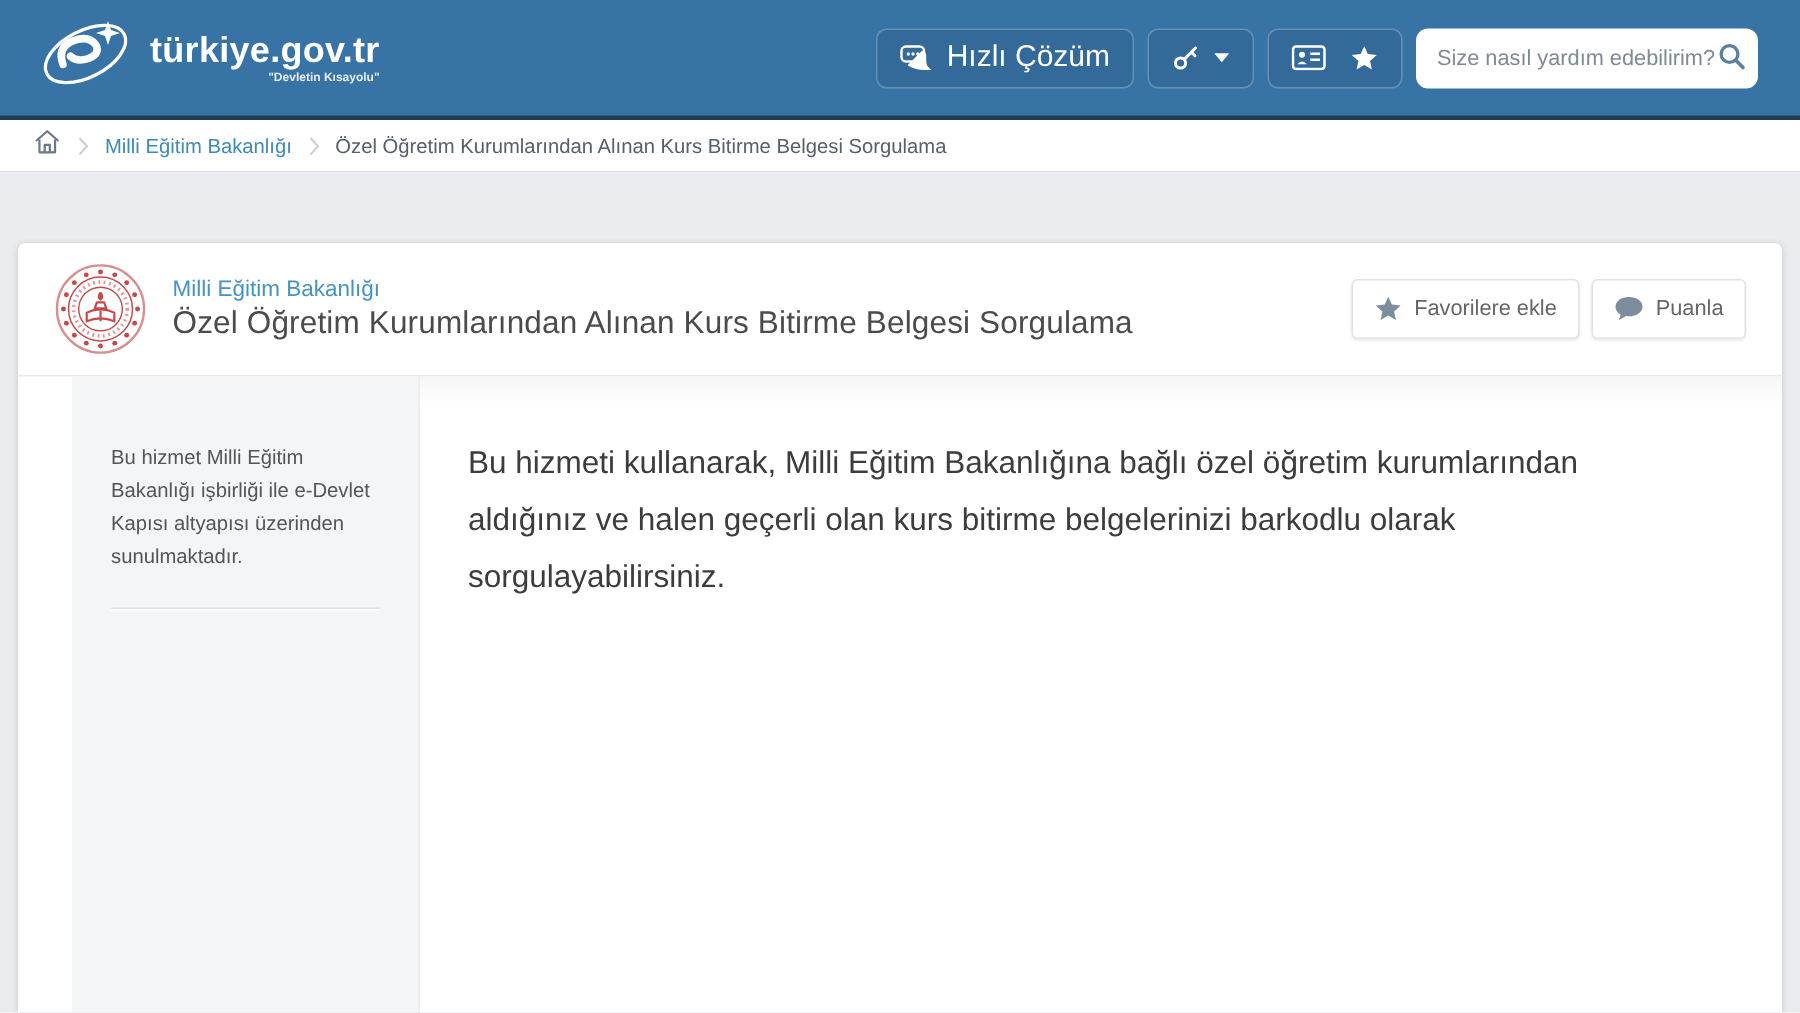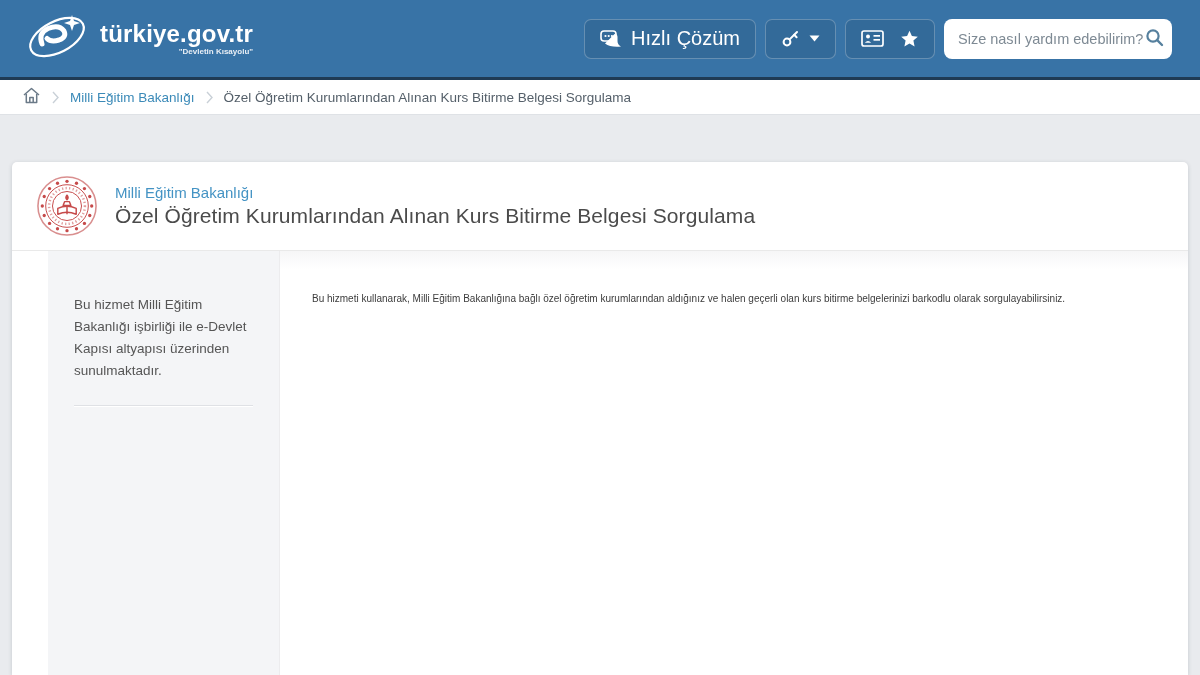--- a/index.html
+++ b/index.html
@@ -242,6 +242,14 @@
       <h1 class="service-title">Özel Öğretim Kurumlarından Alınan Kurs Bitirme Belgesi Sorgulama</h1>
     </div>
     <div class="card-actions">
+      <button class="action-btn">
+        <span>
+          <svg width="19" height="18" viewBox="0 0 19 18">
+            <path d="M9.5 0.8 L11.9 6 L17.8 6.7 L13.4 10.6 L14.6 16.4 L9.5 13.4 L4.4 16.4 L5.6 10.6 L1.2 6.7 L7.1 6 Z" fill="#7d8d9d"></path>
+          </svg>
+        </span>
+        <span>Favorilere ekle</span>
+      </button>
     </div>
   </div>
 

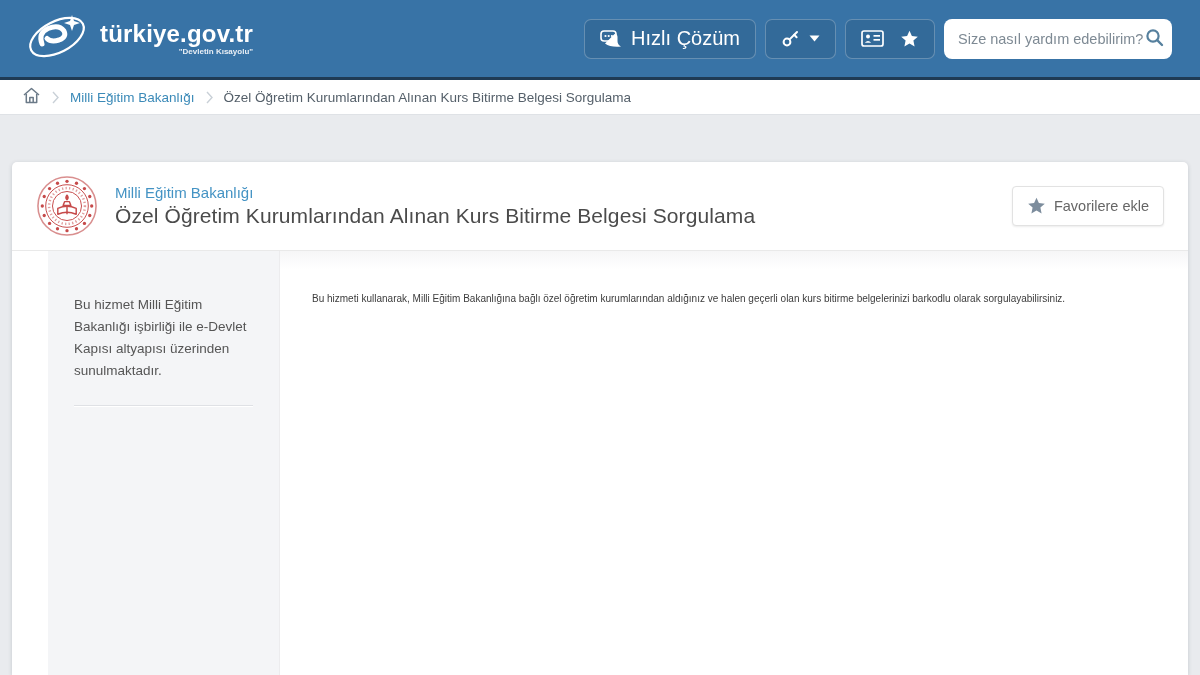--- a/index.html
+++ b/index.html
@@ -250,6 +250,14 @@
         </span>
         <span>Favorilere ekle</span>
       </button>
+      <button class="action-btn">
+        <span>
+          <svg width="20" height="18" viewBox="0 0 20 18">
+            <path d="M10 1 C4.8 1 1 3.8 1 7.5 c0 2.2 1.4 4.1 3.5 5.3 L3.2 16.5 L8 13.7 c0.65 0.1 1.3 0.17 2 0.17 c5.2 0 9-2.9 9-6.4 C19 3.8 15.2 1 10 1 Z" fill="#7d8d9d"></path>
+          </svg>
+        </span>
+        <span>Puanla</span>
+      </button>
     </div>
   </div>
 

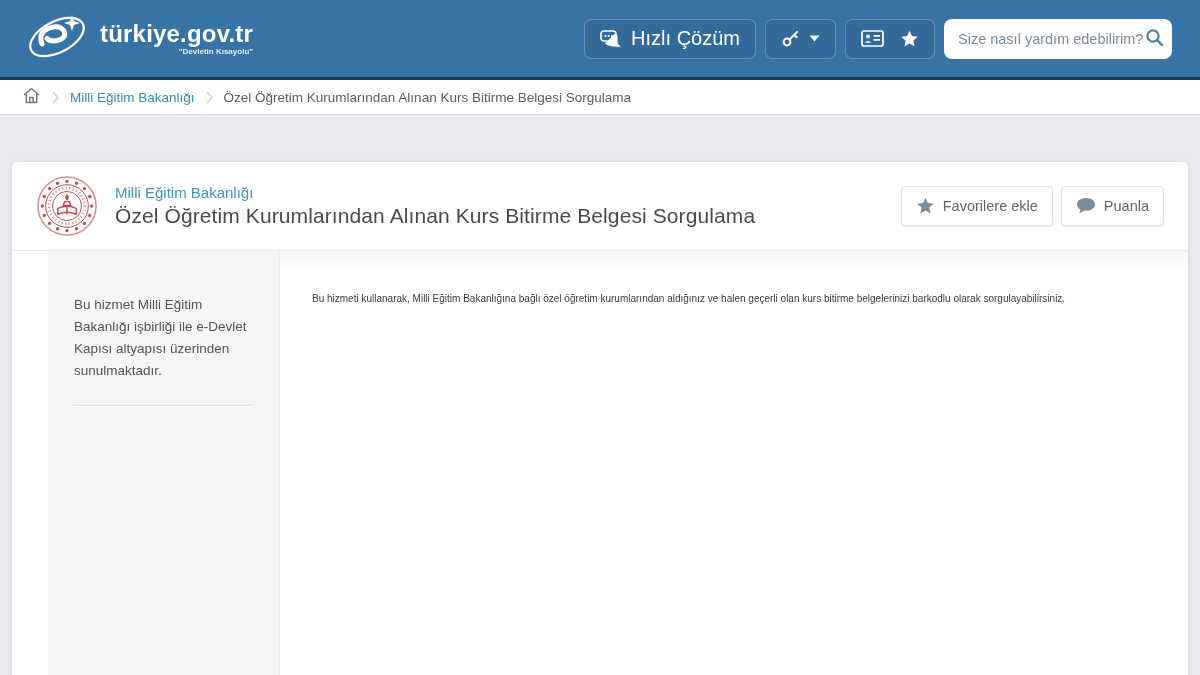--- a/index.html
+++ b/index.html
@@ -93,7 +93,7 @@
     flex:1; background:linear-gradient(#f6f6f7, #ffffff 18px);
     padding:39px 40px 0 32px;
   }
-  .service-desc { color:#3c3c3c; font-size:10px; line-height:1.8; max-width:820px; }
+  .service-desc { color:#3c3c3c; font-size:21px; line-height:1.8; max-width:820px; }
 </style>
 </head>
 <body>

